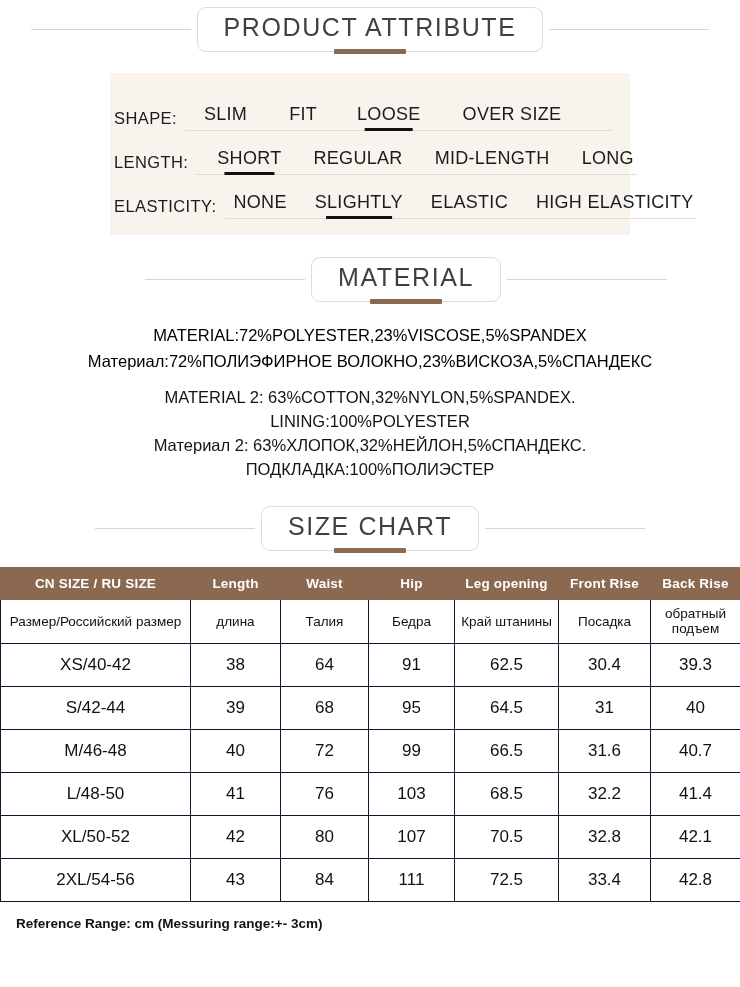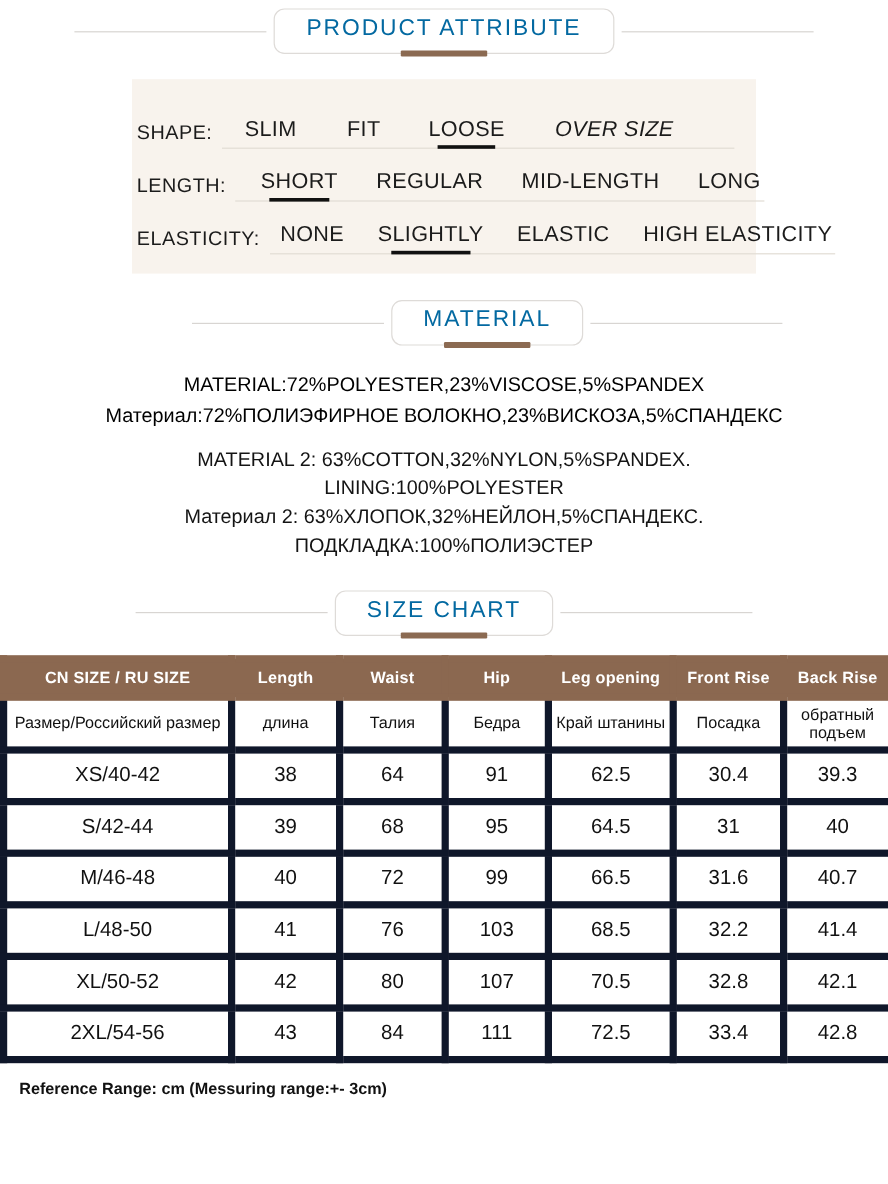--- a/index.html
+++ b/index.html
@@ -38,10 +38,10 @@
     text-align: center;
   }
   .title-pill .title-text {
-    font-size: 19px;
+    font-size: 25px;
     letter-spacing: 1.6px;
     font-weight: 400;
-    color: #0369a1;
+    color: #404040;
     white-space: nowrap;
   }
   .title-accent {

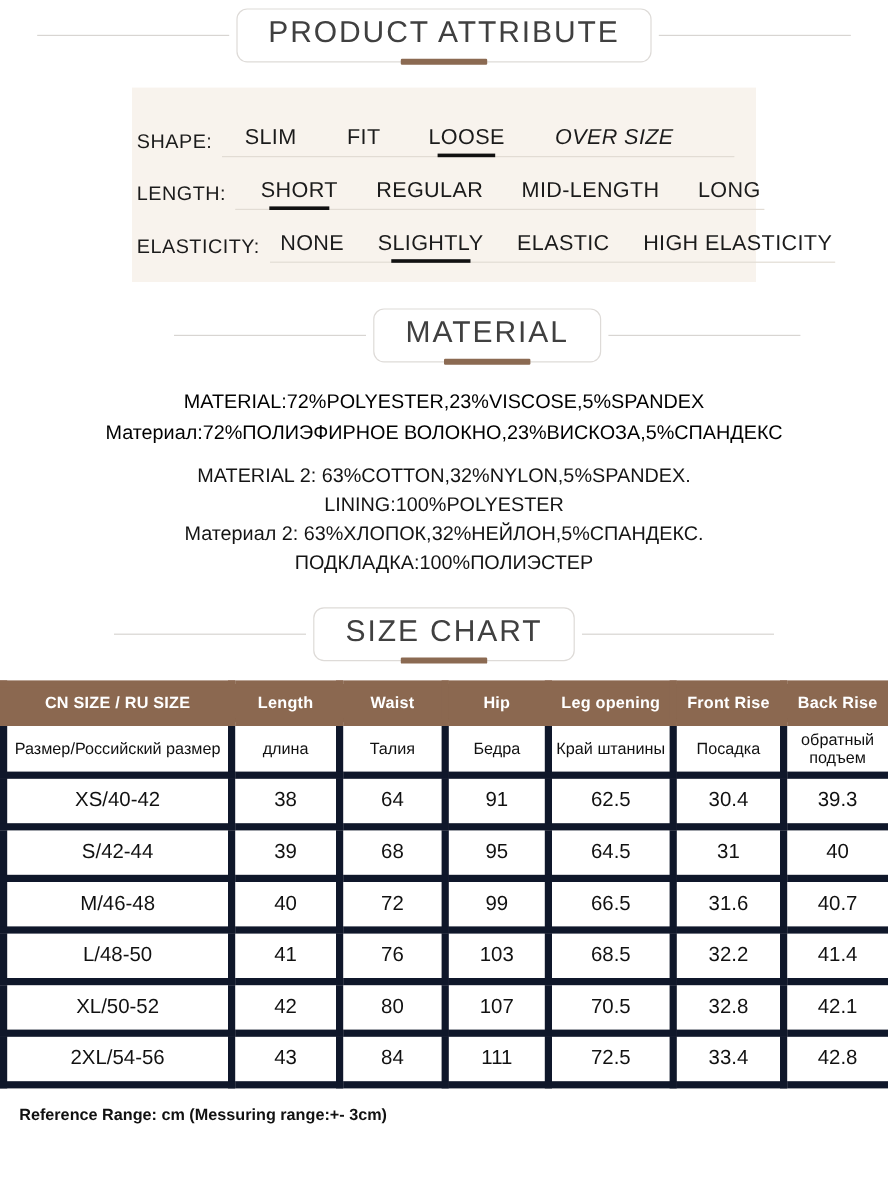--- a/index.html
+++ b/index.html
@@ -200,7 +200,7 @@
         <span class="attr-opt" style="margin-left:16px;">SLIM</span>
         <span class="attr-opt" style="margin-left:36px;">FIT</span>
         <span class="attr-opt selected" style="margin-left:34px;">LOOSE</span>
-        <span class="attr-opt" style="margin-left:36px;font-style:italic;">OVER SIZE</span>
+        <span class="attr-opt" style="margin-left:36px;">OVER SIZE</span>
       </div>
     </div>
 

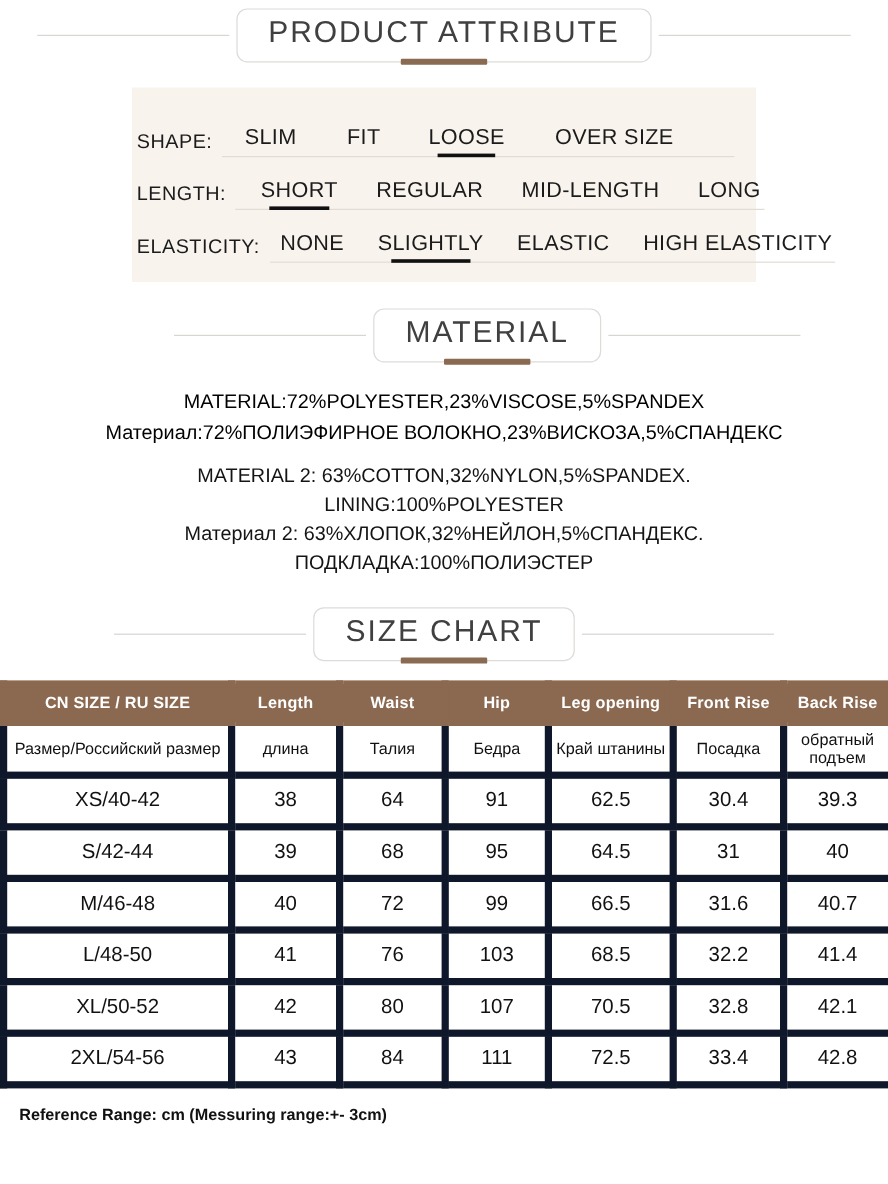--- a/index.html
+++ b/index.html
@@ -131,7 +131,7 @@
   }
   table.size-table th,
   table.size-table td {
-    border: 6px solid #0f172a;
+    border: 1px solid #0f172a;
     text-align: center;
     vertical-align: middle;
   }

